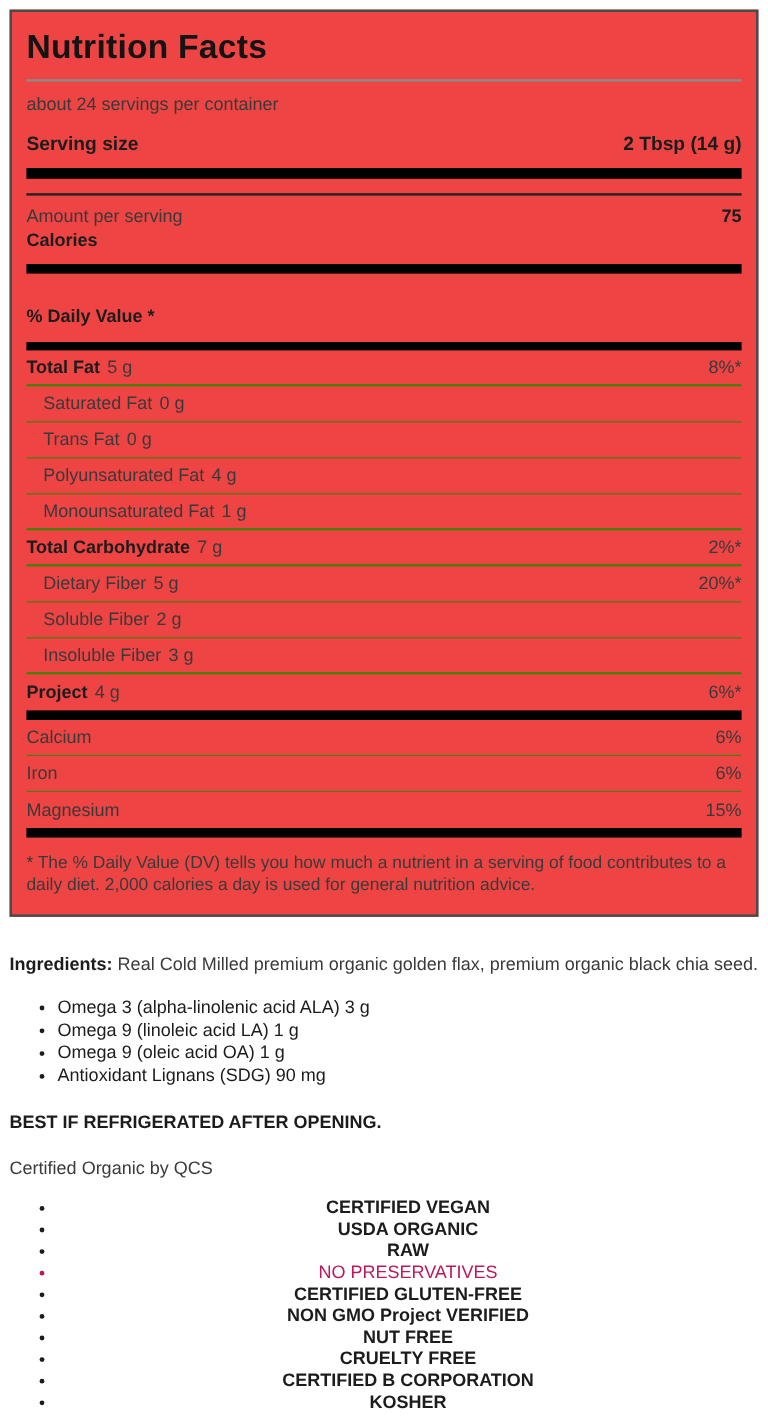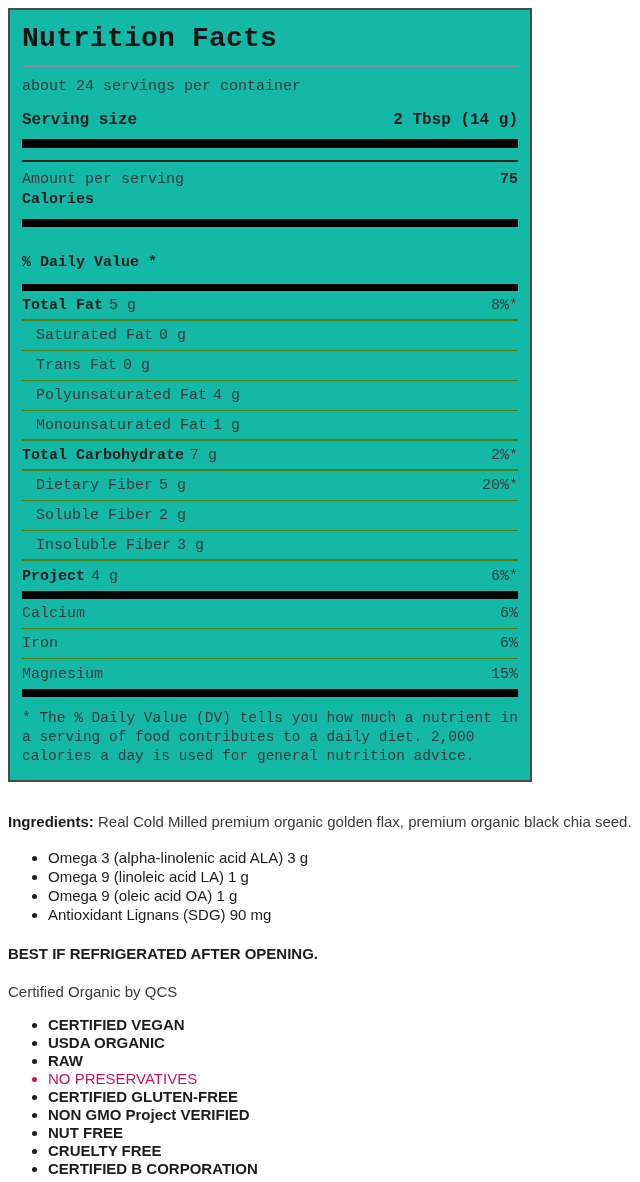--- a/index.html
+++ b/index.html
@@ -16,10 +16,9 @@
   
   .label-box {
     border: 2px solid #4a4a4a;
-    background: #14b8a6;
+    background: #ef4444;
     padding: 0 12px;
-    width: 524px;
-    font-family: Liberation Mono, monospace;
+    width: 624px;
   }
   .nf-title {
     font-size: 28px;

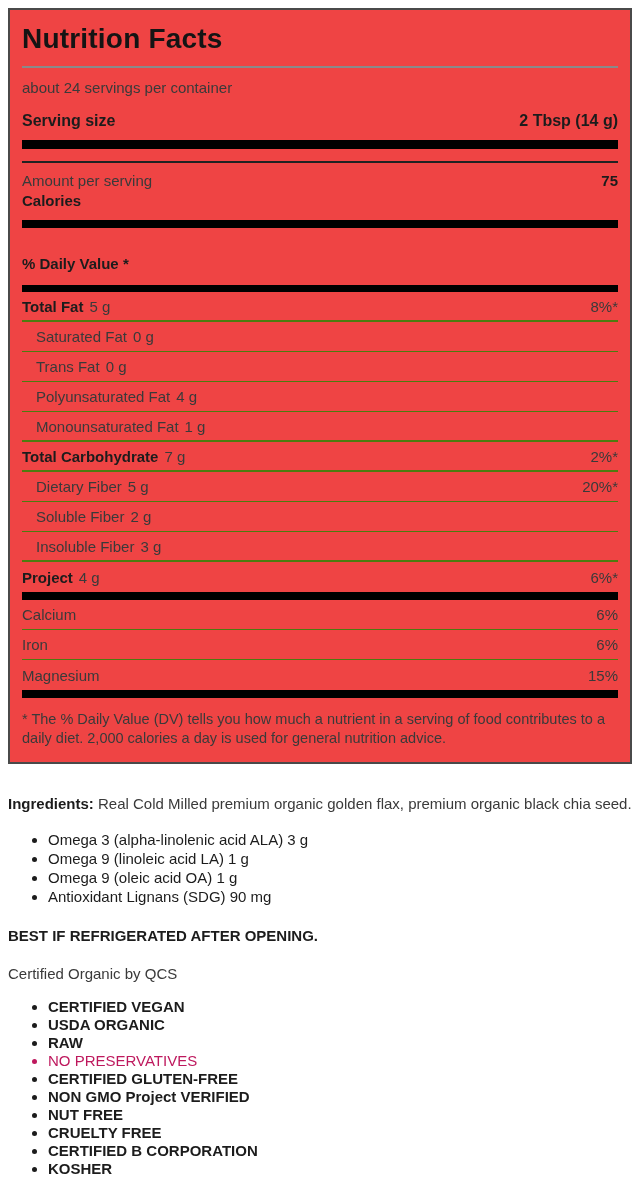--- a/index.html
+++ b/index.html
@@ -128,6 +128,7 @@
     line-height: 18px;
     font-weight: bold;
     color: #1c1c1c;
+    text-align: center;
   }
   ul.cert-list li.plain {
     font-weight: normal;

